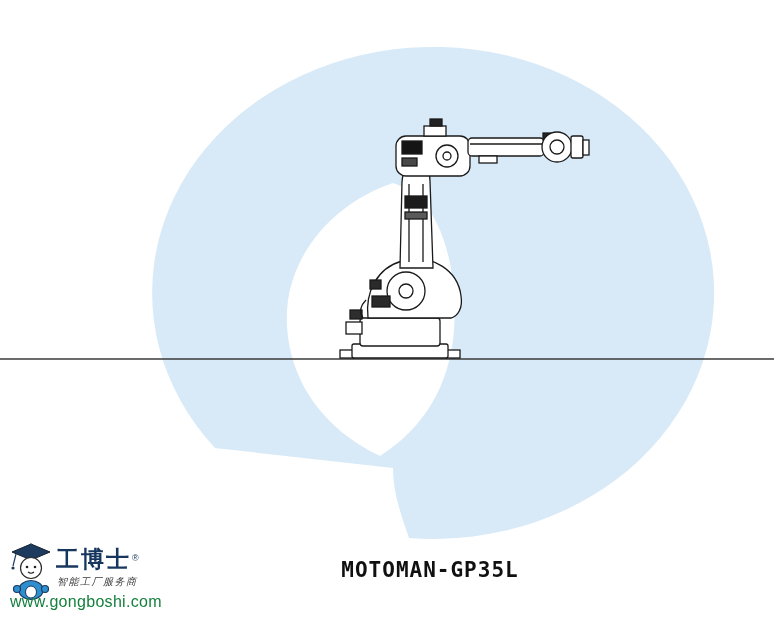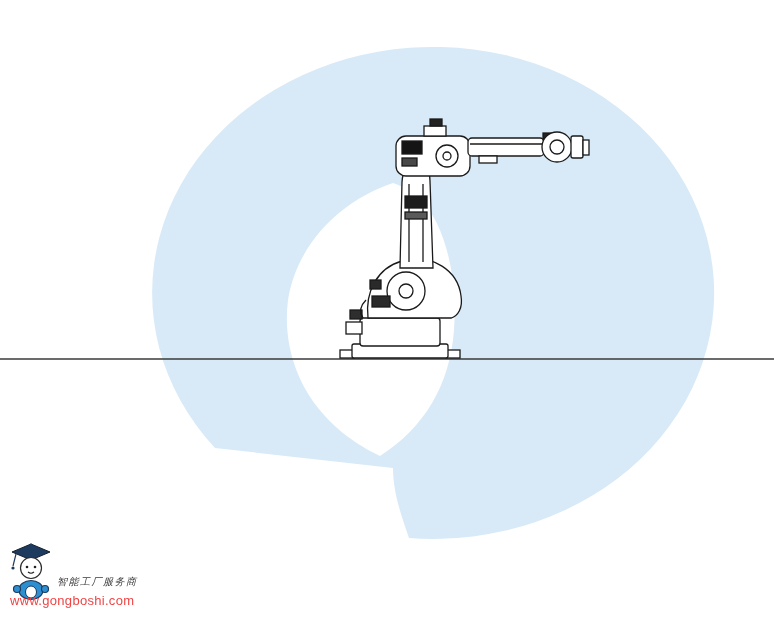--- a/index.html
+++ b/index.html
@@ -121,6 +121,9 @@
       <ellipse cx="23" cy="50" rx="5.5" ry="6" fill="#ffffff" stroke="#1d3a5f" stroke-width="1"></ellipse>
     </svg>
 
+    <div class="brand-row">
+      <span class="brand">工博士</span><span class="registered">®</span>
+    </div>
     <div class="tagline">智能工厂服务商</div>
     <div class="website">www.gongboshi.com</div>
   </div>

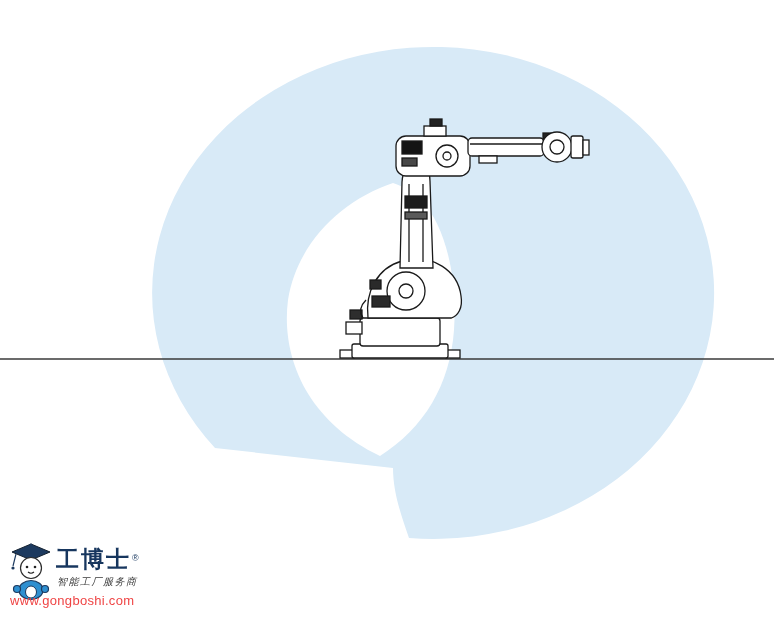--- a/index.html
+++ b/index.html
@@ -101,6 +101,7 @@
     </g>
   </svg>
 
+  <div class="model-title">MOTOMAN-GP35L</div>
 
   <div class="logo">
 

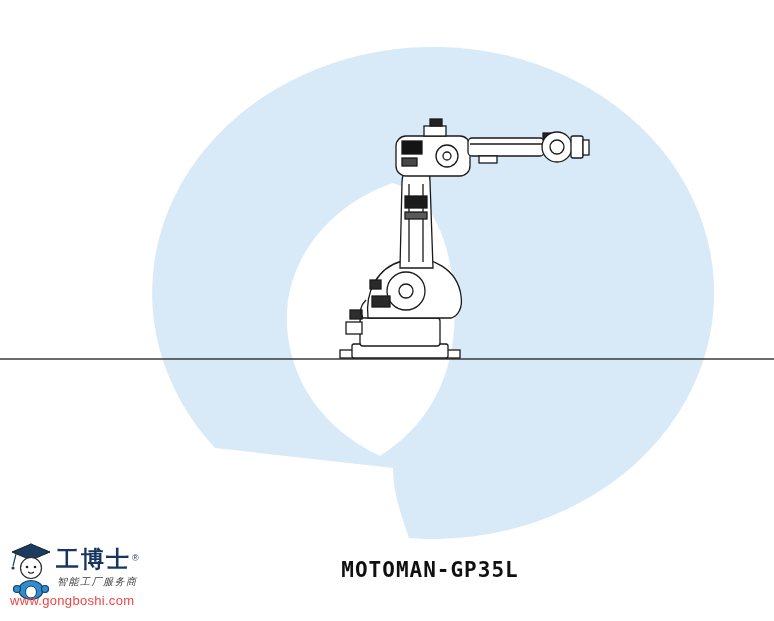--- a/index.html
+++ b/index.html
@@ -28,7 +28,7 @@
     letter-spacing:1.5px;white-space:nowrap;font-style:italic;
   }
   .logo .website{
-    position:absolute;left:2px;top:53px;font-size:13px;color:#ef4444;
+    position:absolute;left:2px;top:53px;font-size:16px;color:#15803d;
     letter-spacing:0.3px;white-space:nowrap;
   }
 </style>

